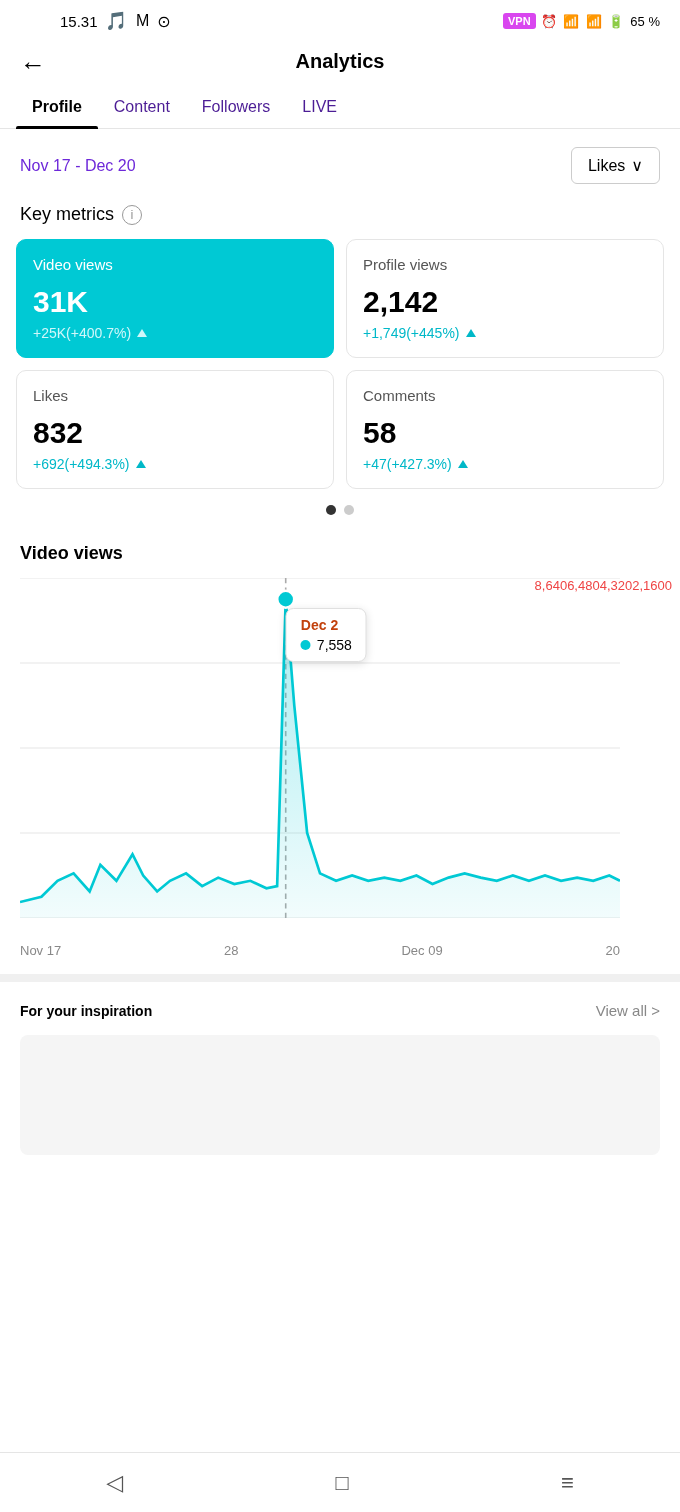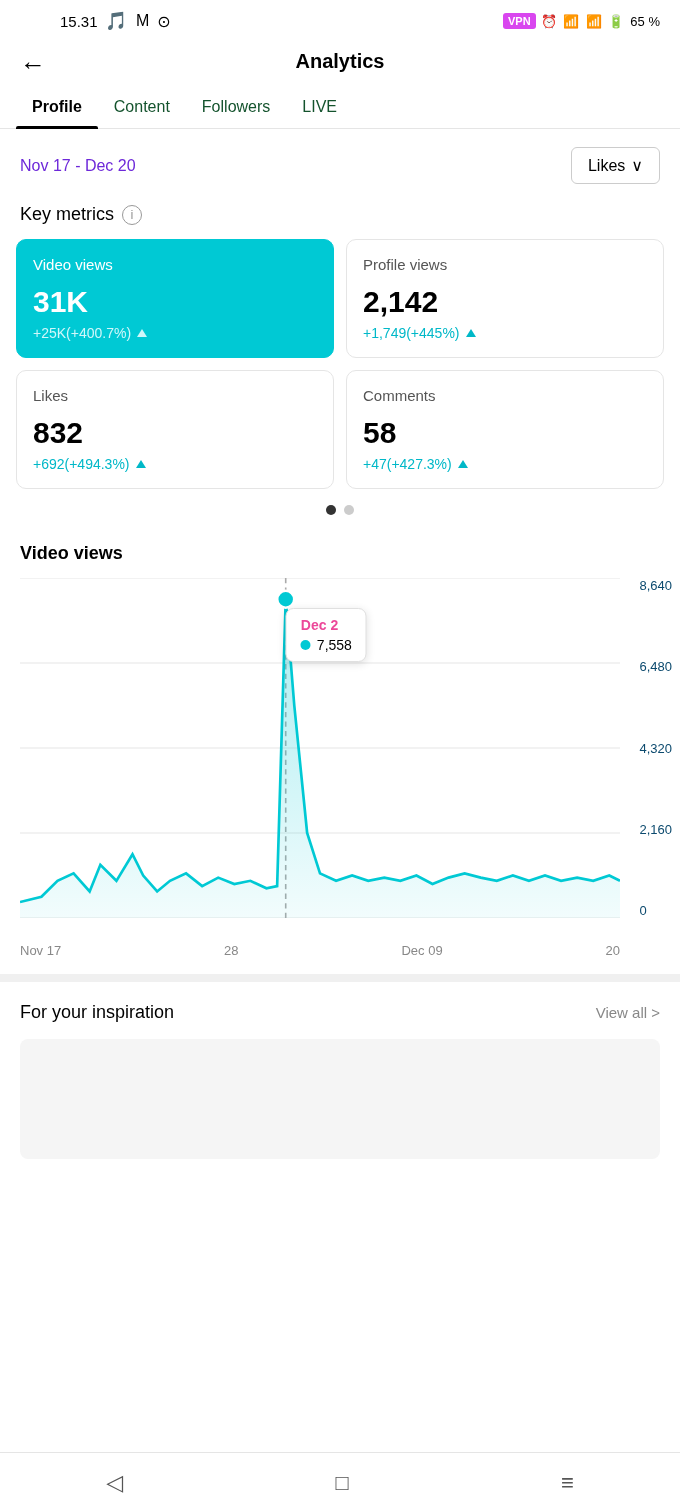--- a/index.html
+++ b/index.html
@@ -63,7 +63,7 @@
     .tab {
       padding: 12px 16px;
       font-size: 16px;
-      color: #14532d;
+      color: #4c1d95;
       cursor: pointer;
       position: relative;
       white-space: nowrap;

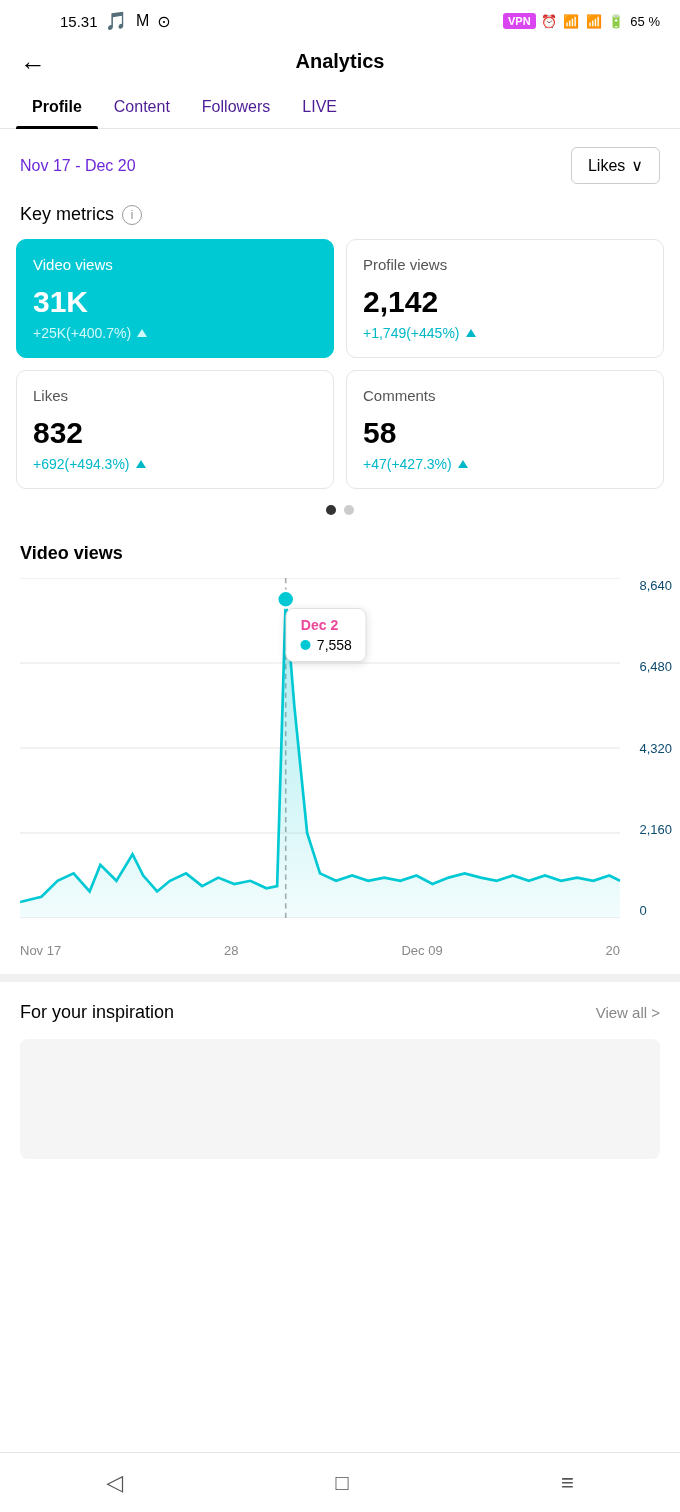--- a/index.html
+++ b/index.html
@@ -257,10 +257,10 @@
       top: 0;
       bottom: 40px;
       display: flex;
-      flex-direction: column;
+      flex-direction: row;
       justify-content: space-between;
       font-size: 13px;
-      color: #0c4a6e;
+      color: #ef4444;
     }
 
     

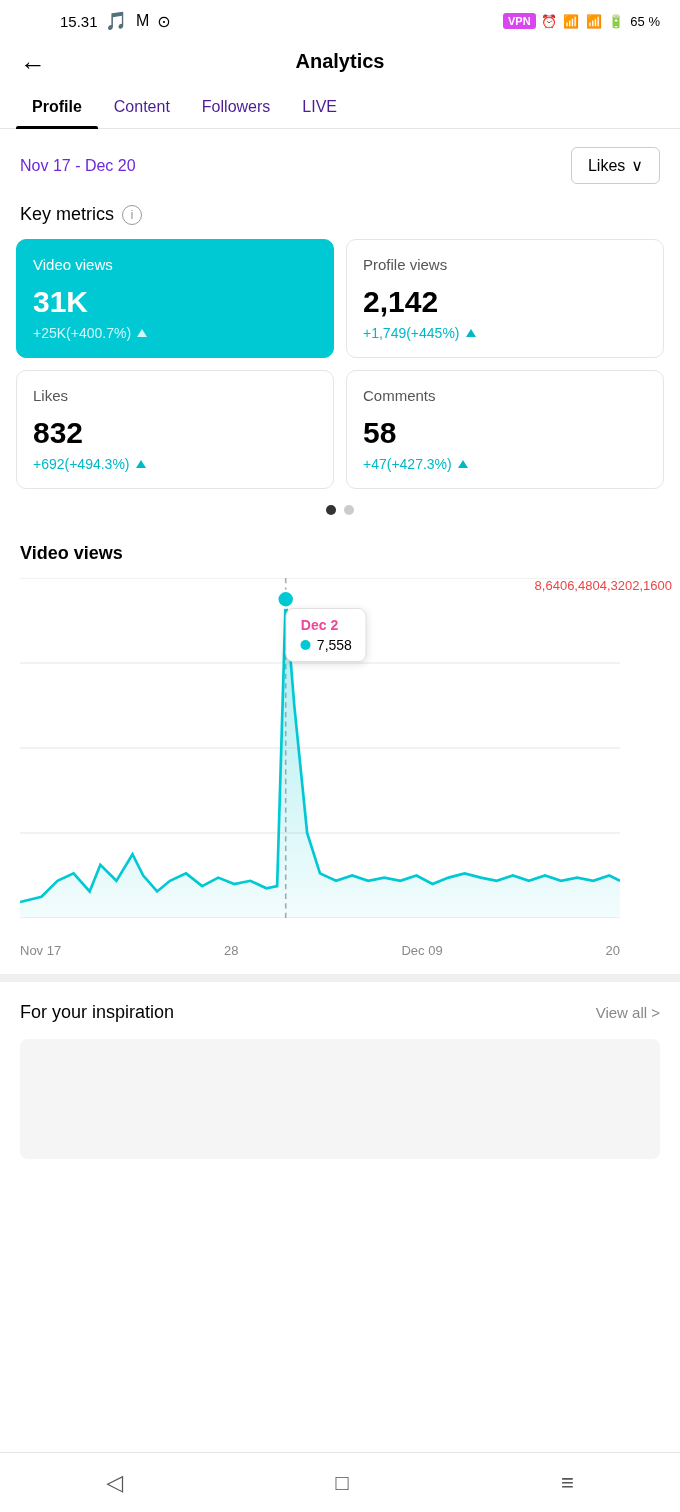--- a/index.html
+++ b/index.html
@@ -235,7 +235,7 @@
     .tooltip-date {
       font-weight: 600;
       margin-bottom: 4px;
-      color: #ec4899;
+      color: #c2410c;
     }
     .tooltip-value {
       display: flex;

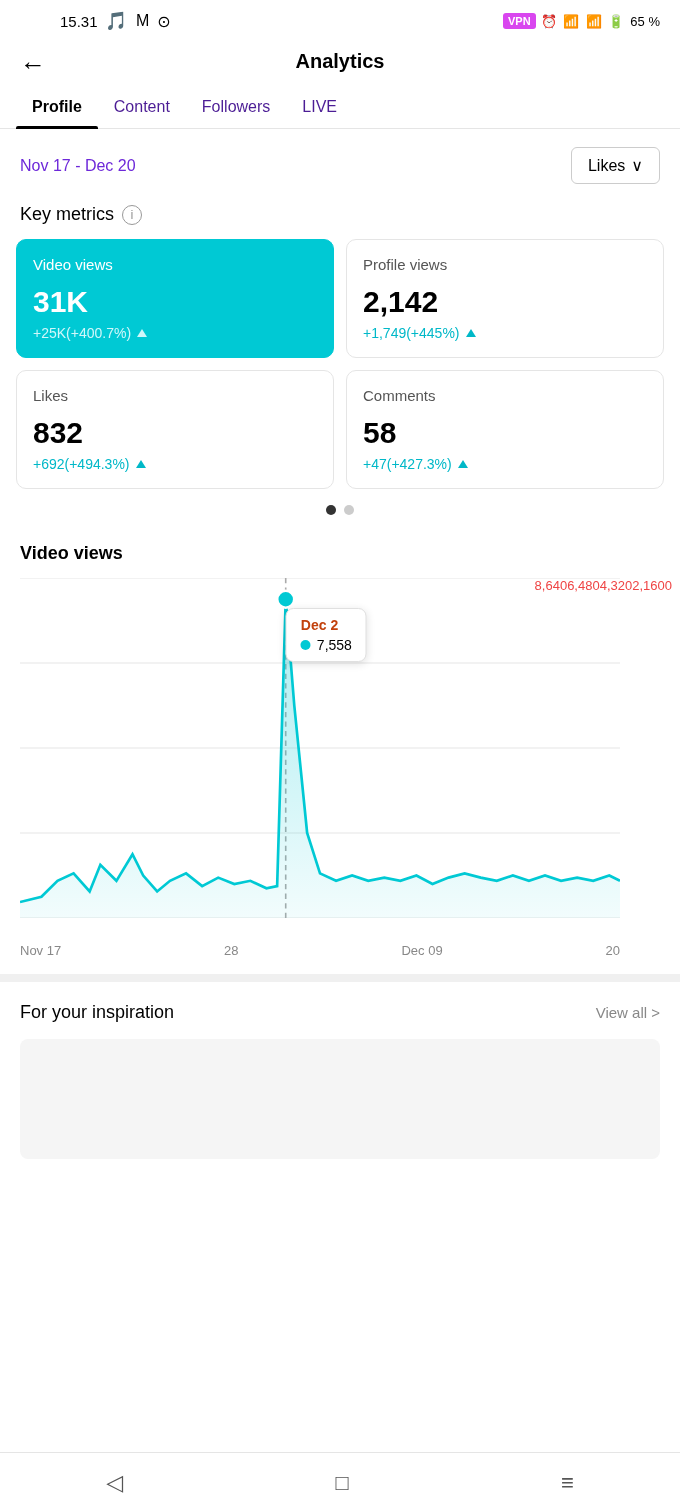--- a/index.html
+++ b/index.html
@@ -294,8 +294,8 @@
       margin-bottom: 16px;
     }
     .inspiration-title {
-      font-size: 18px;
-      font-weight: 400;
+      font-size: 14px;
+      font-weight: 700;
     }
     .view-all-link {
       font-size: 15px;

